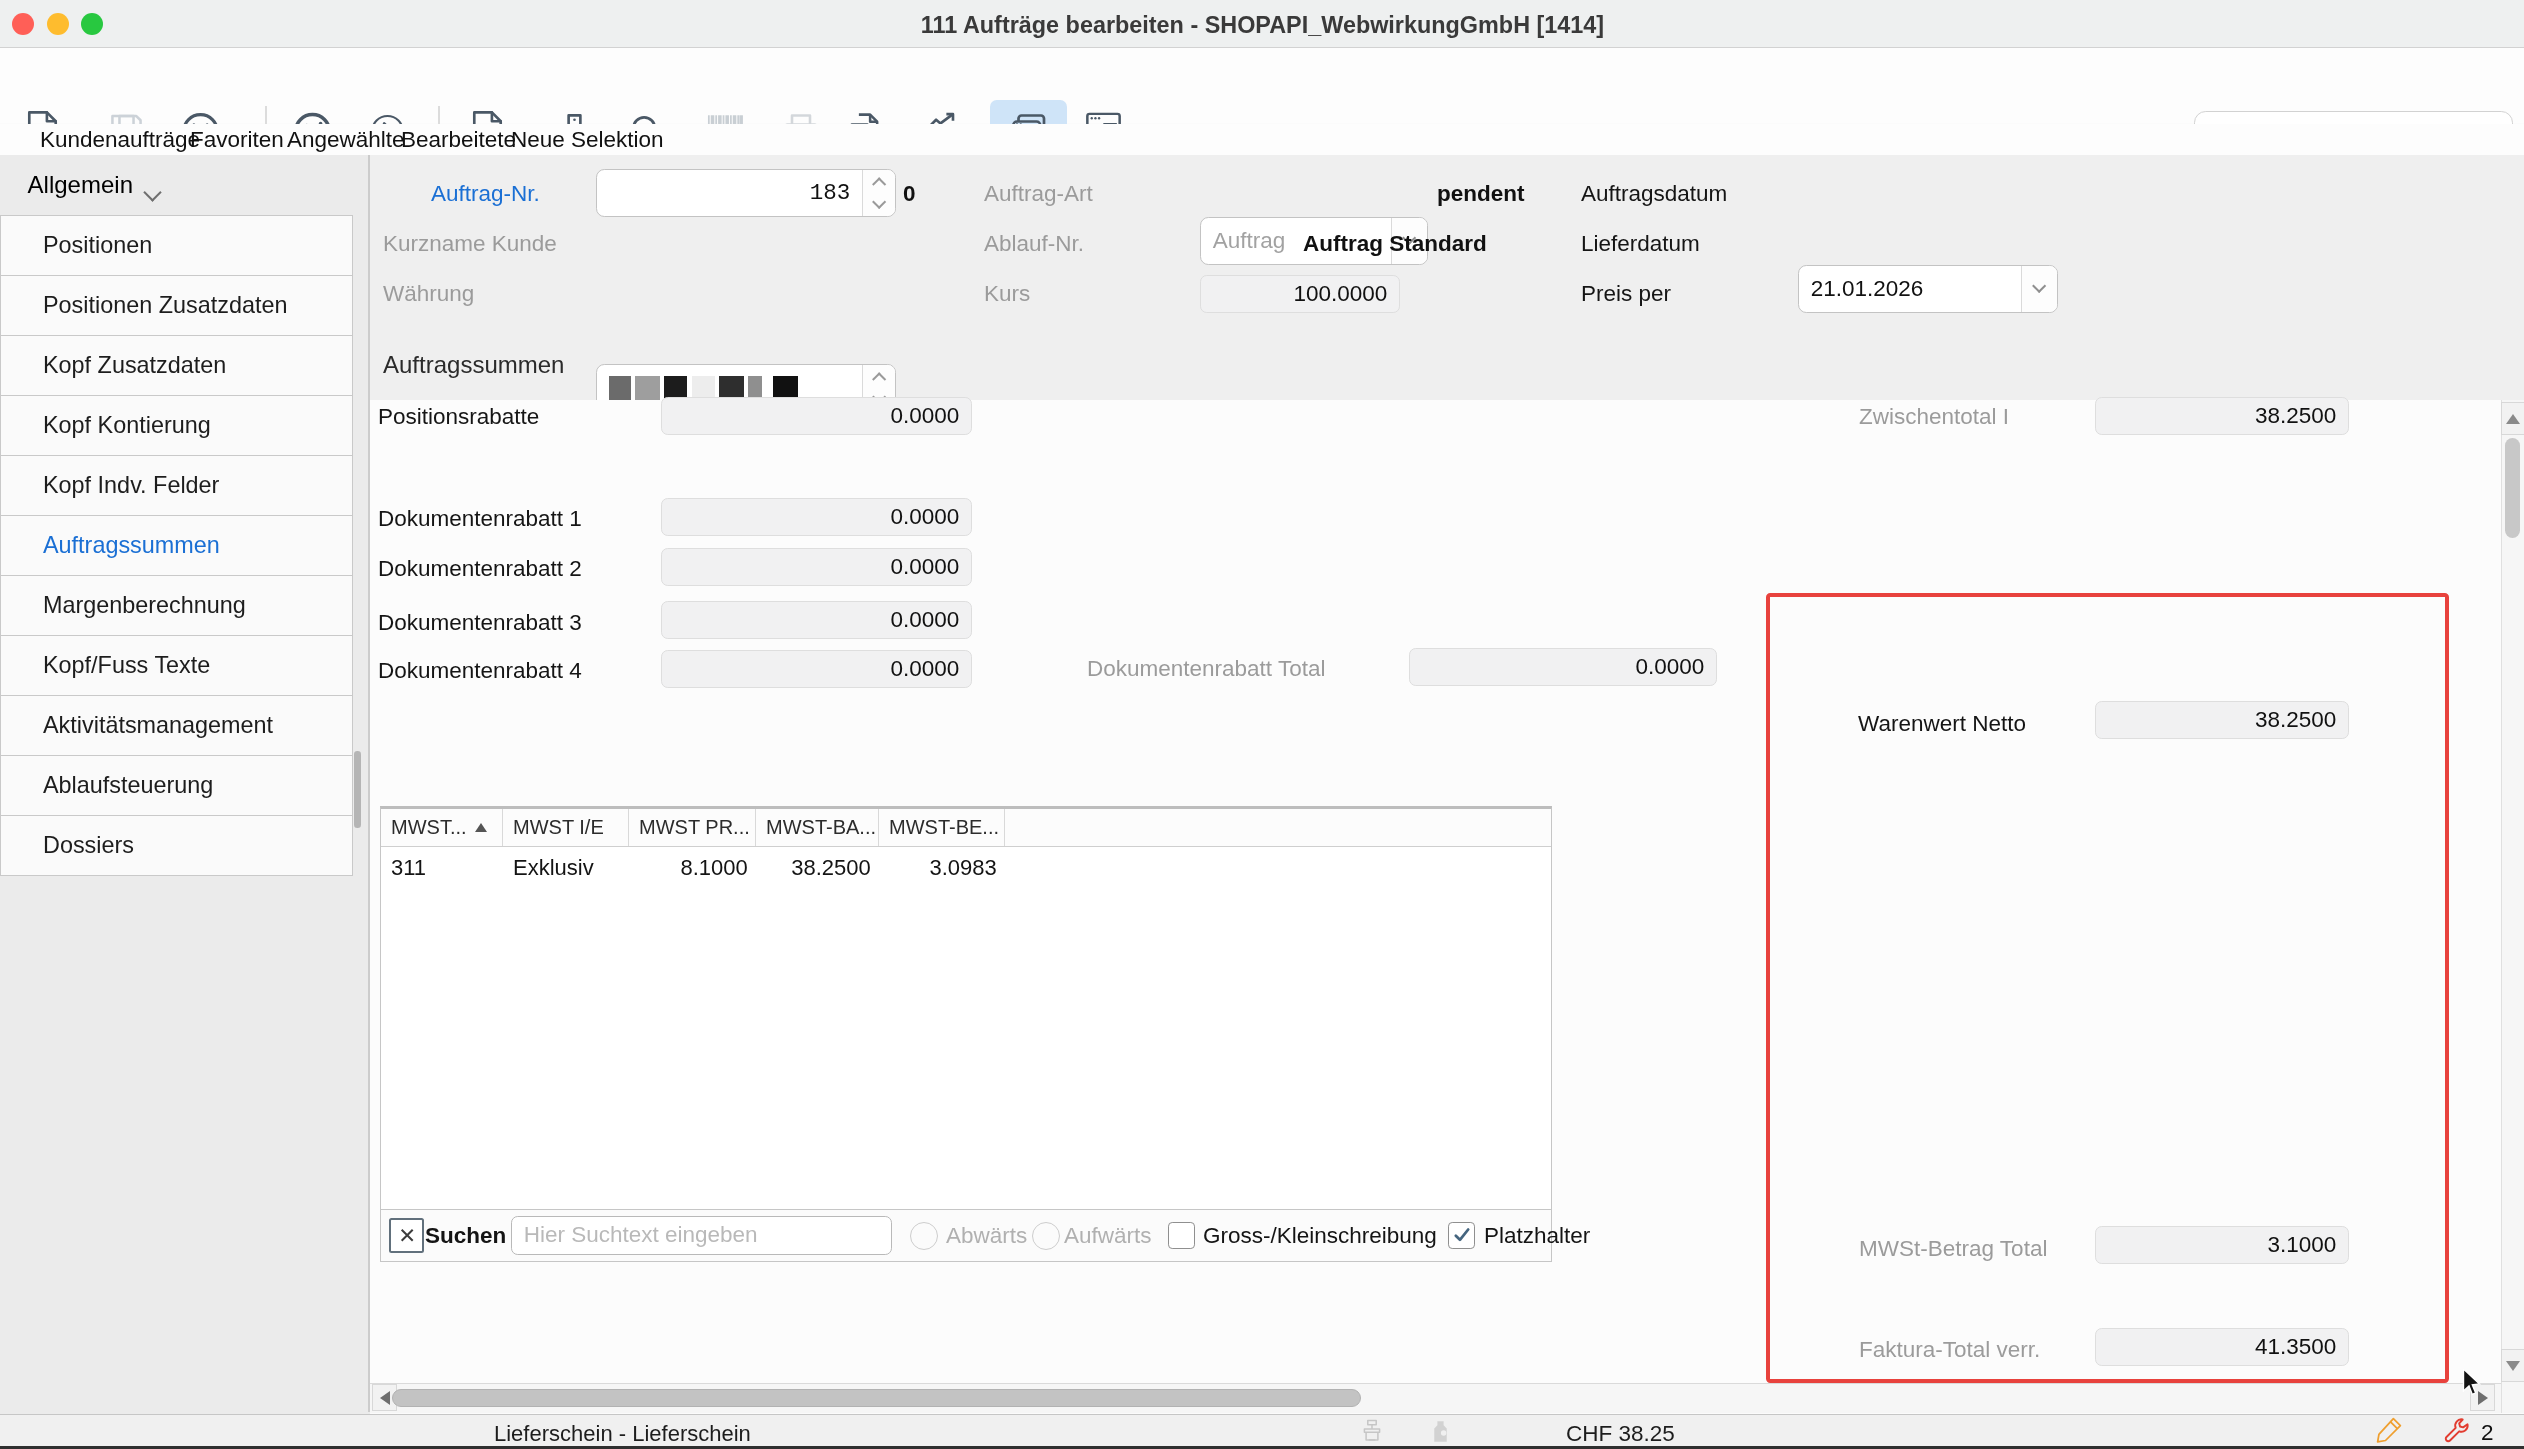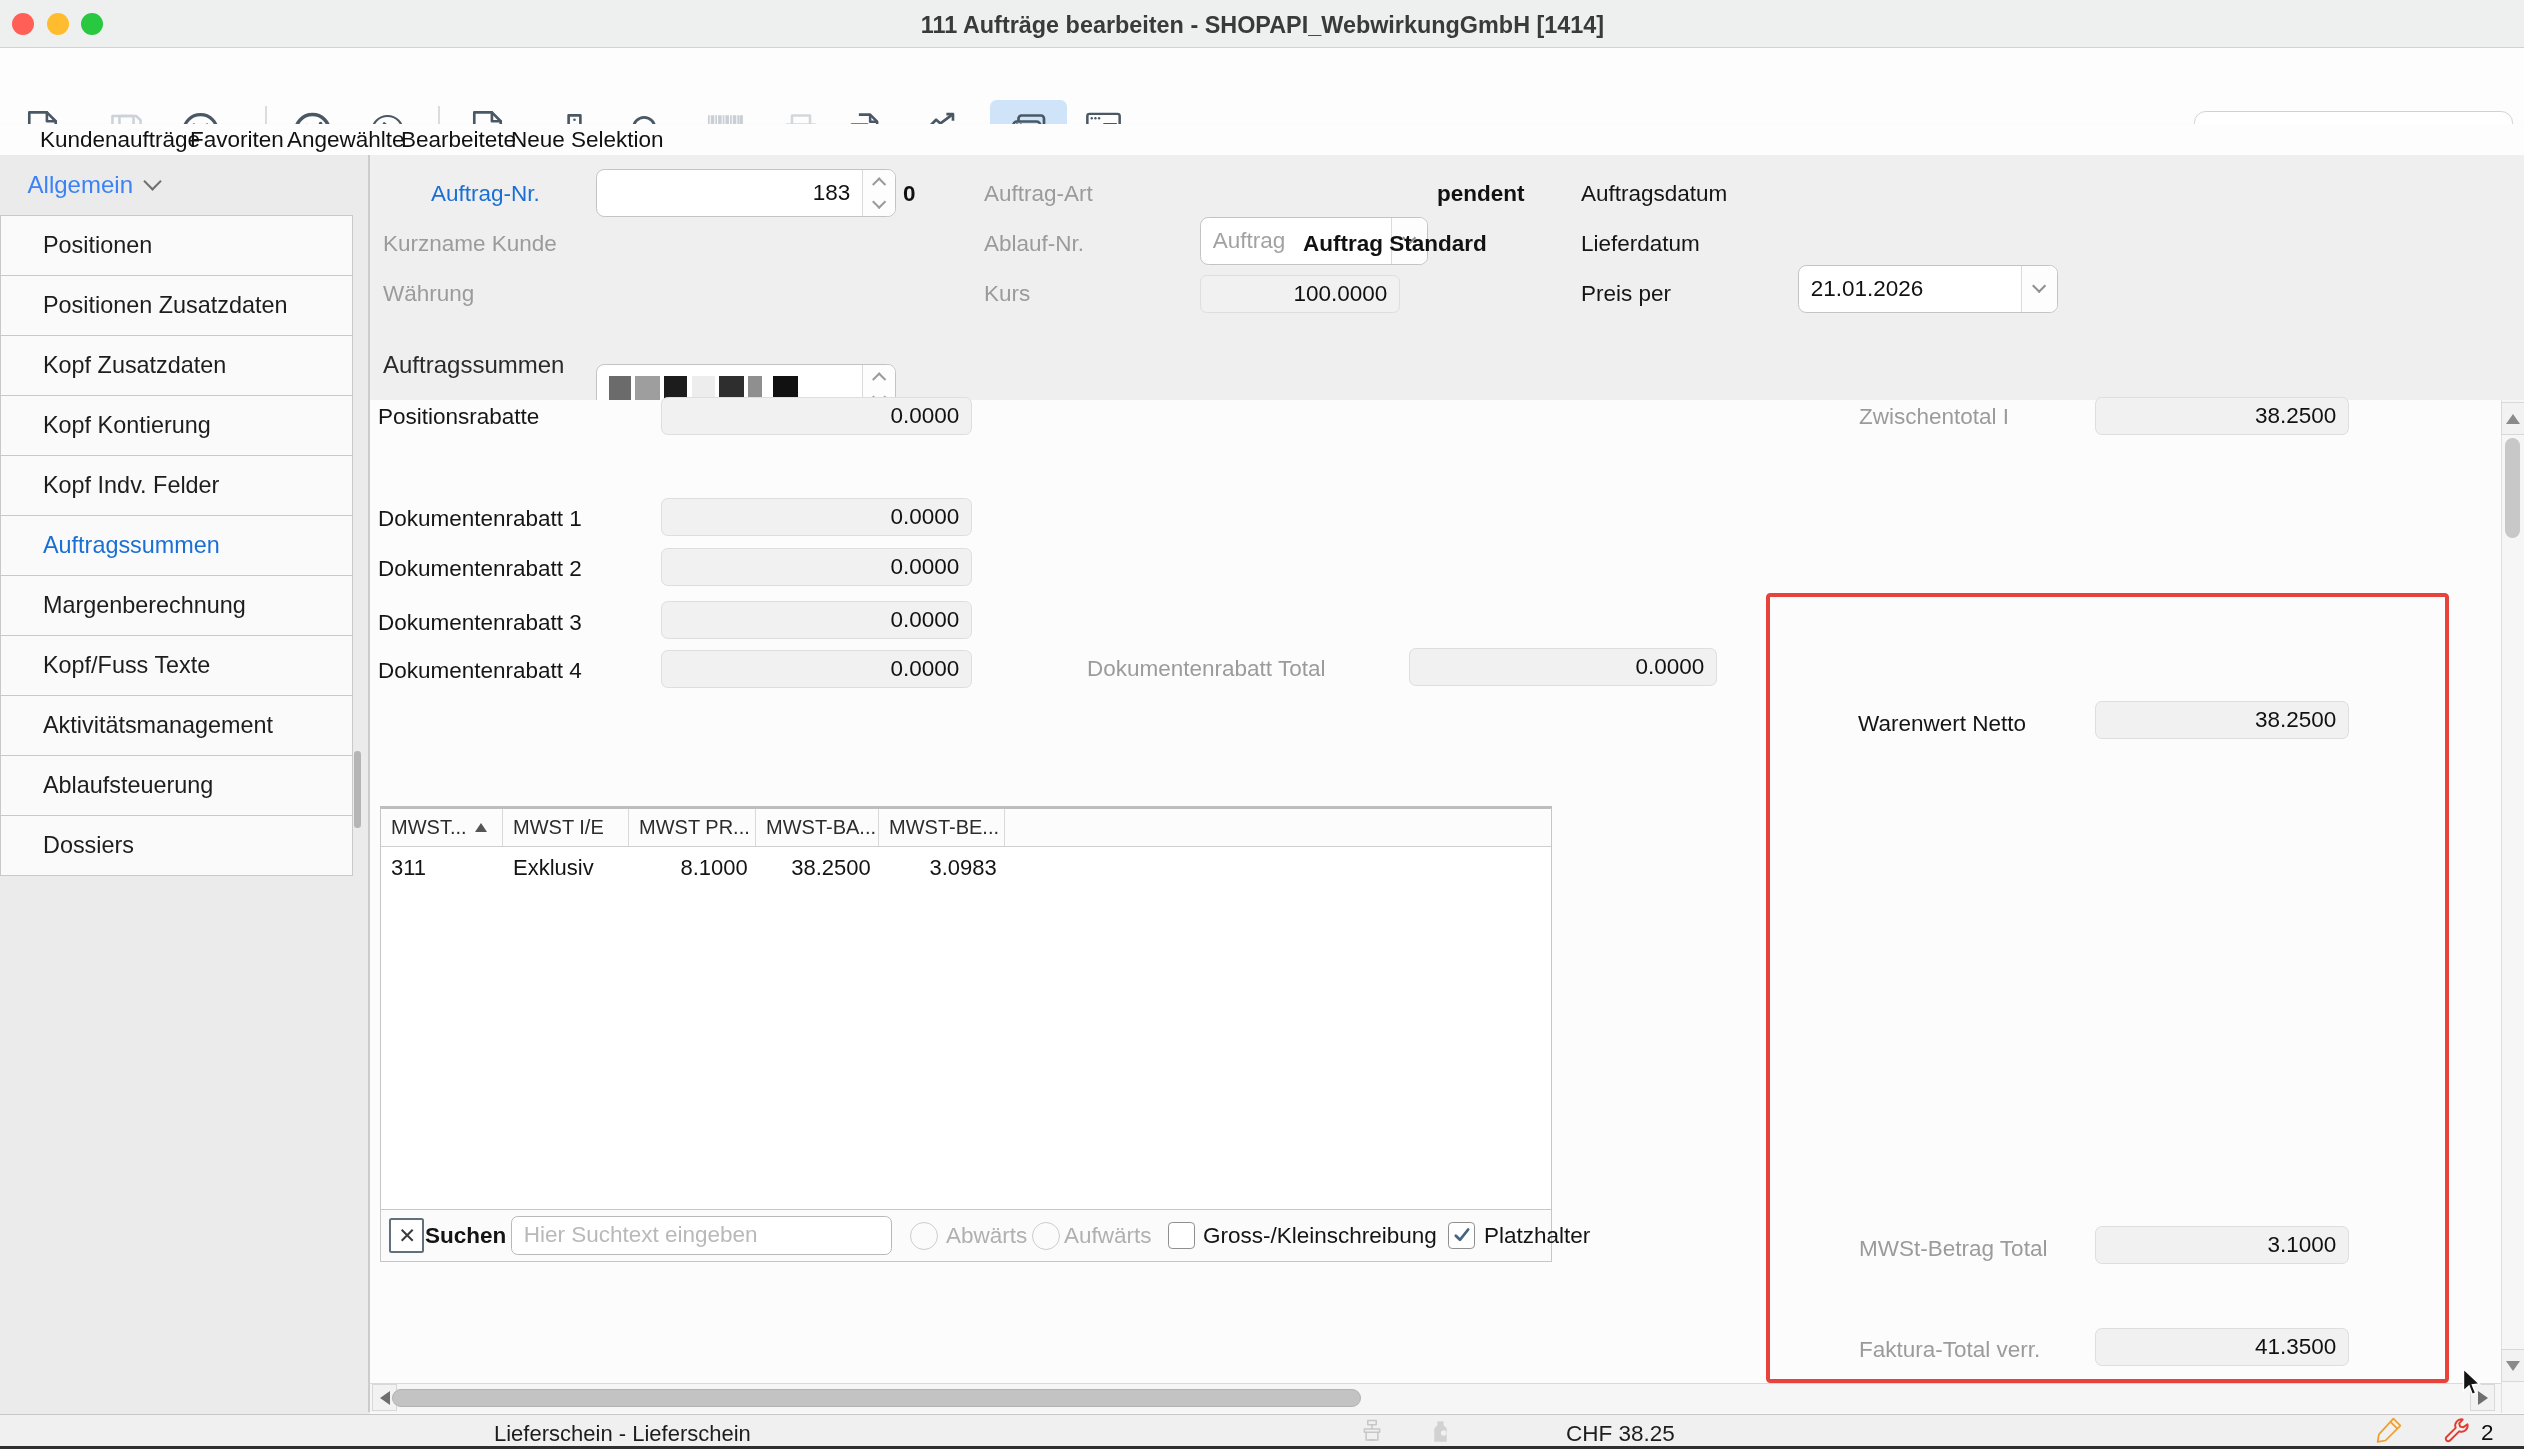--- a/index.html
+++ b/index.html
@@ -22,7 +22,7 @@
   .tab{top:127px;font-size:22.5px;color:#111;white-space:nowrap;cursor:default;}
   
   .sidebg{left:0;top:155px;width:370px;height:1261px;background:#ebebeb;}
-  .sidehead{left:27.6px;top:171px;font-size:24px;color:#3b82f6;display:flex;align-items:center;gap:13.4px;}
+  .sidehead{left:27.6px;top:171px;font-size:24px;color:#000000;display:flex;align-items:flex-end;gap:13.4px;}
   .sidelist{left:0;top:215px;width:353px;border-top:1.7px solid #c9c9c9;}
   .side-item{height:60px;box-sizing:border-box;background:#fafafa;border:1.7px solid #c9c9c9;border-top:none;display:flex;align-items:center;padding-left:42px;font-size:23.4px;color:#1d1d1d;}
   .side-item.active{color:#1a6fd4;}

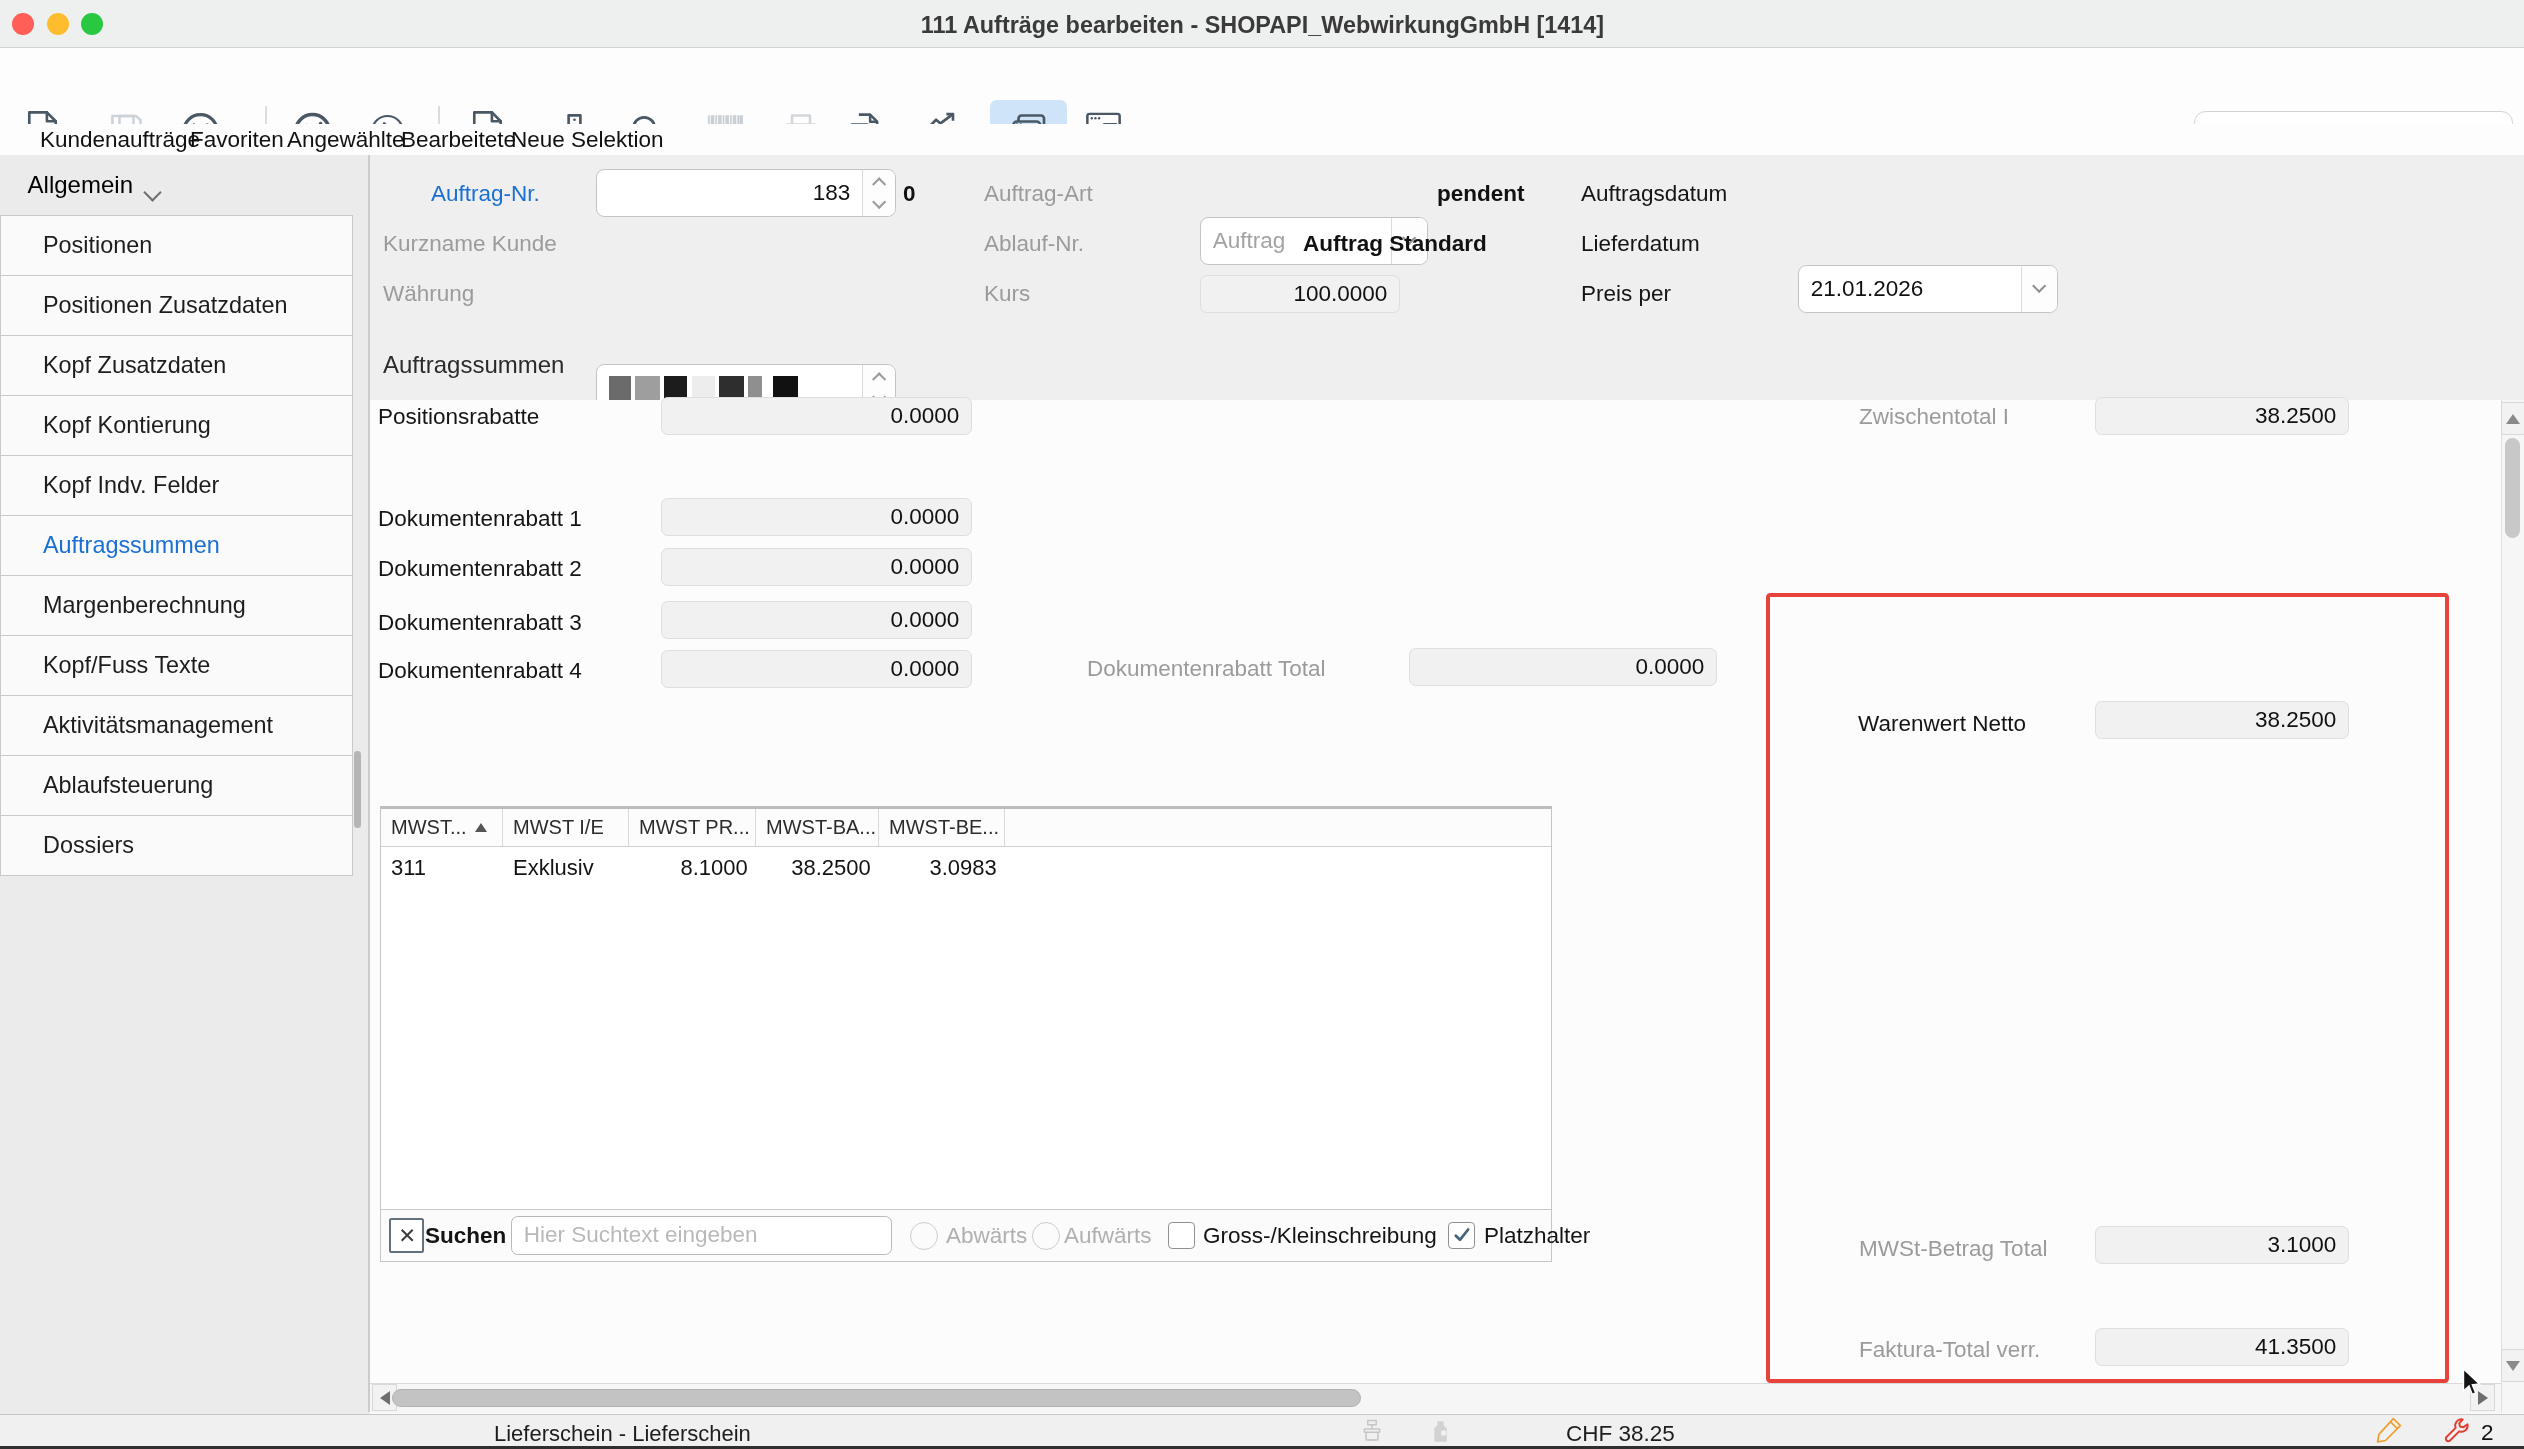--- a/index.html
+++ b/index.html
@@ -38,7 +38,7 @@
   .boldtxt{font-size:22.5px;font-weight:600;color:#111;white-space:nowrap;}
   .winput{background:#fff;border:1.7px solid #c3c3c3;border-radius:8.3px;height:48px;box-sizing:border-box;display:flex;align-items:center;position:relative;font-size:22.5px;color:#111;overflow:hidden;}
   .winput .val{flex:1;padding:0 11.7px;white-space:nowrap;}
-  .winput .val.right{text-align:right;}
+  .winput .val.right{text-align:right;font-family:Liberation Mono, monospace;}
   .winput .val.gray{color:#a2a2a2;}
   .spin{width:32px;align-self:stretch;border-left:1.7px solid #dadada;display:flex;flex-direction:column;align-items:center;justify-content:center;gap:7.5px;background:#fdfdfd;}
   .spin .c{width:8.3px;height:8.3px;border-right:2.1px solid #9a9a9a;border-bottom:2.1px solid #9a9a9a;}

